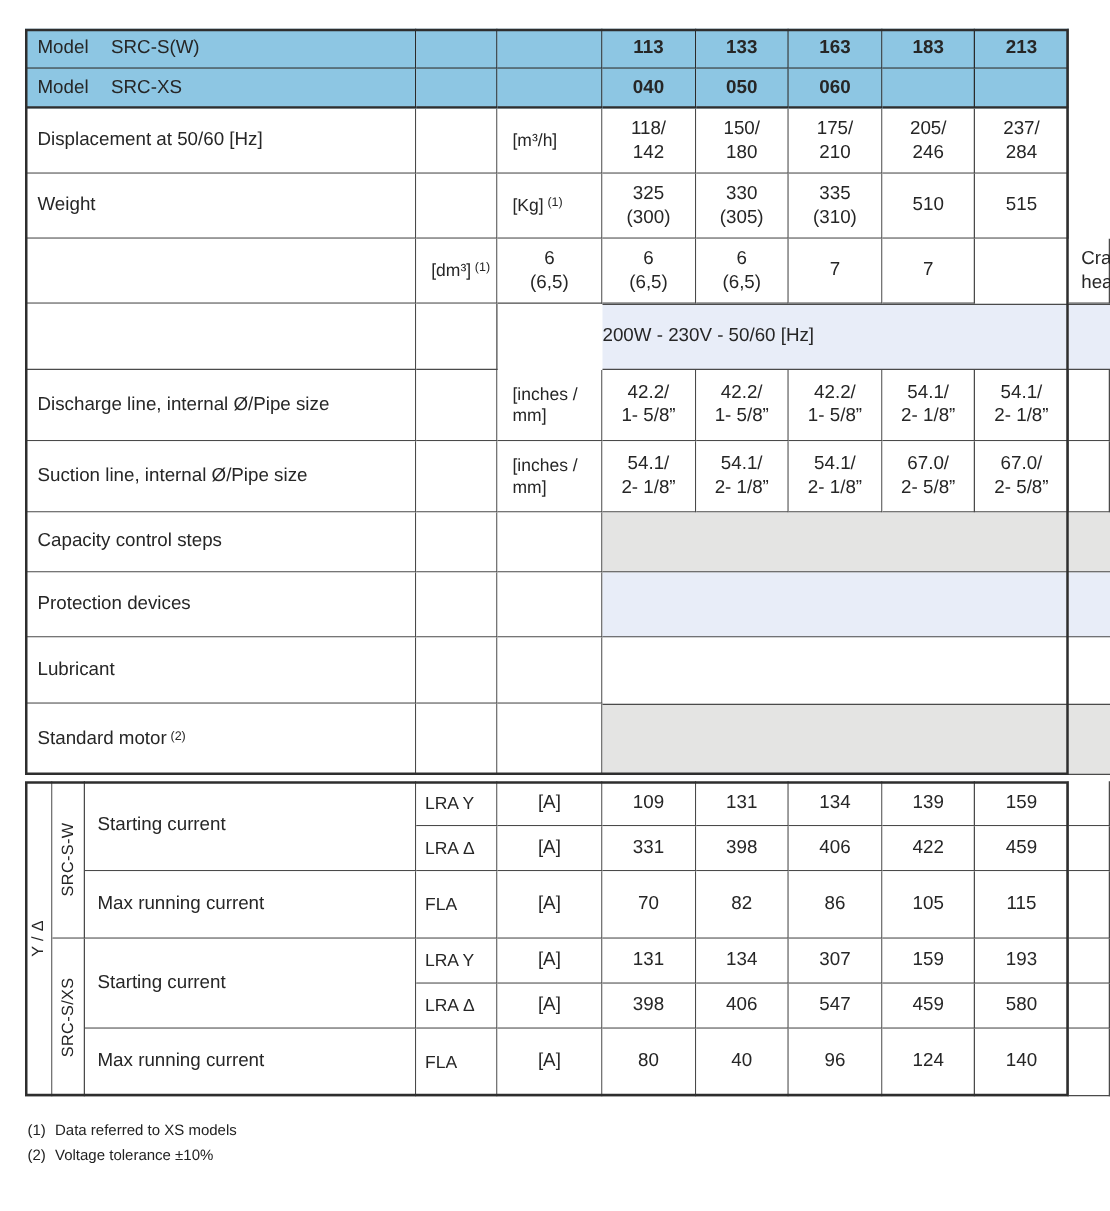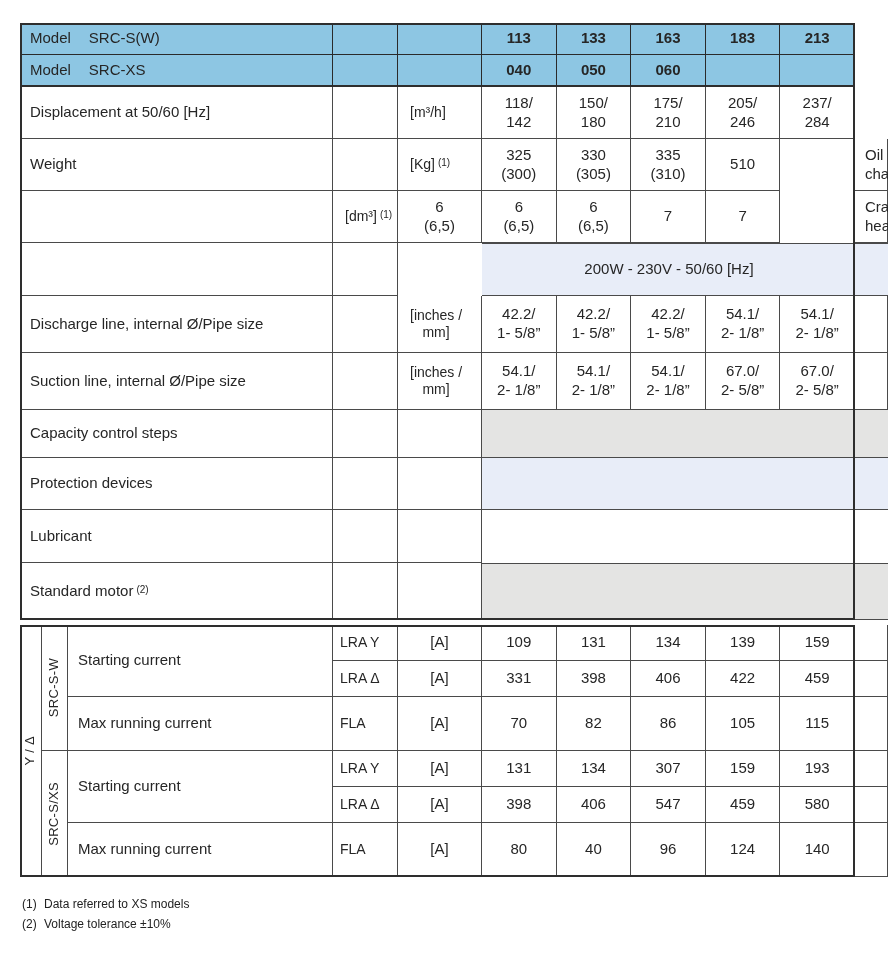--- a/index.html
+++ b/index.html
@@ -26,7 +26,7 @@
      font-size:15px;line-height:1.25;}
   .lab{padding-left:10px;}
   .val{justify-content:center;text-align:center;white-space:pre-line;}
-  .unit{padding-left:12px;font-size:14px;white-space:pre-line;text-align:center;}
+  .unit{padding-left:12px;font-size:14px;white-space:pre-line;}
   .code{padding-left:7px;font-size:14px;}
 
   .hdr{background:#8dc6e3;border-right:1px solid #2a2a2a;border-bottom:1px solid #2a2a2a;}

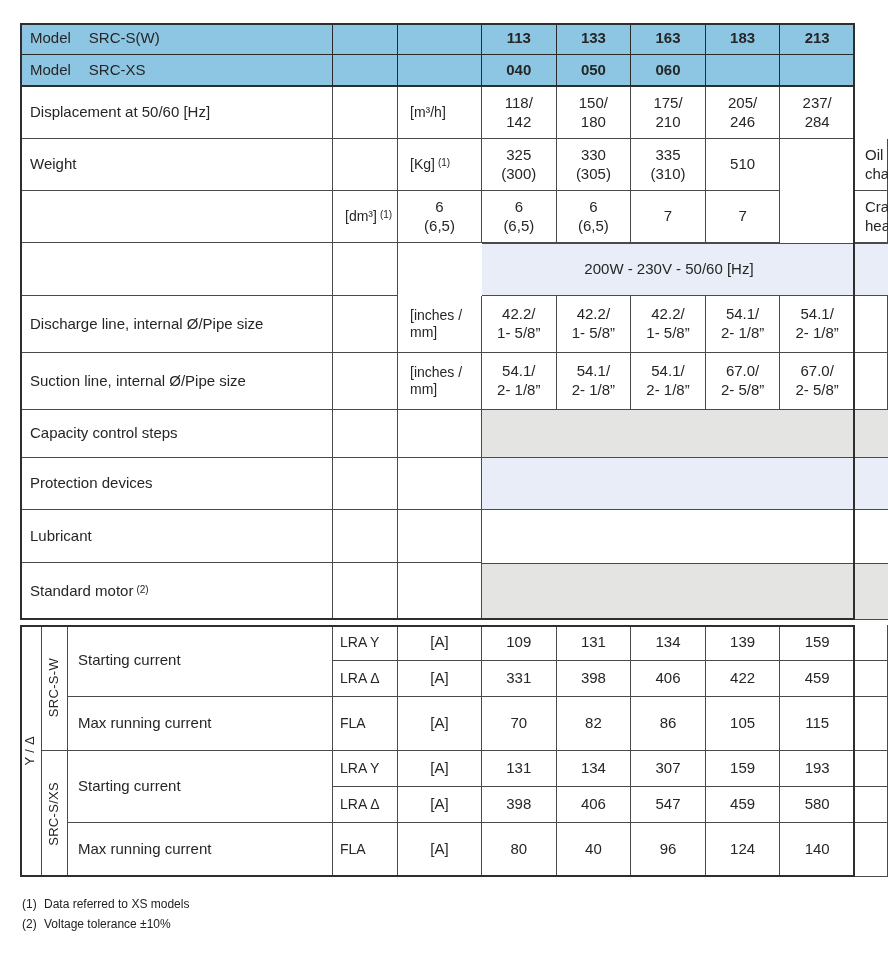--- a/index.html
+++ b/index.html
@@ -121,6 +121,7 @@
     <div class="c val">335
 (310)</div>
     <div class="c val">510</div>
+    <div class="c val">515</div>
     <div class="c plain"></div>
 
     <div class="c lab">

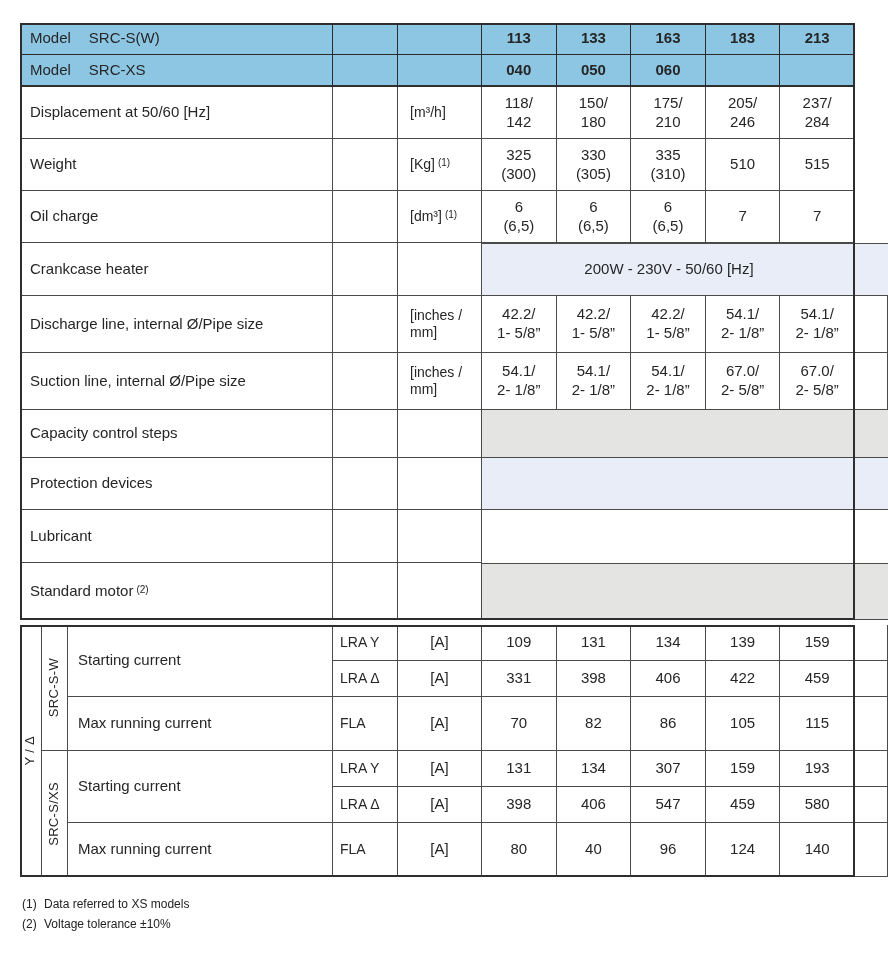--- a/index.html
+++ b/index.html
@@ -124,9 +124,6 @@
     <div class="c val">515</div>
     <div class="c plain"></div>
 
-    <div class="c lab">
-      <span>Oil charge</span>
-    </div>
     <div class="c"></div>
     <div class="c unit">
       <span>[dm³]</span><sup>(1)</sup>

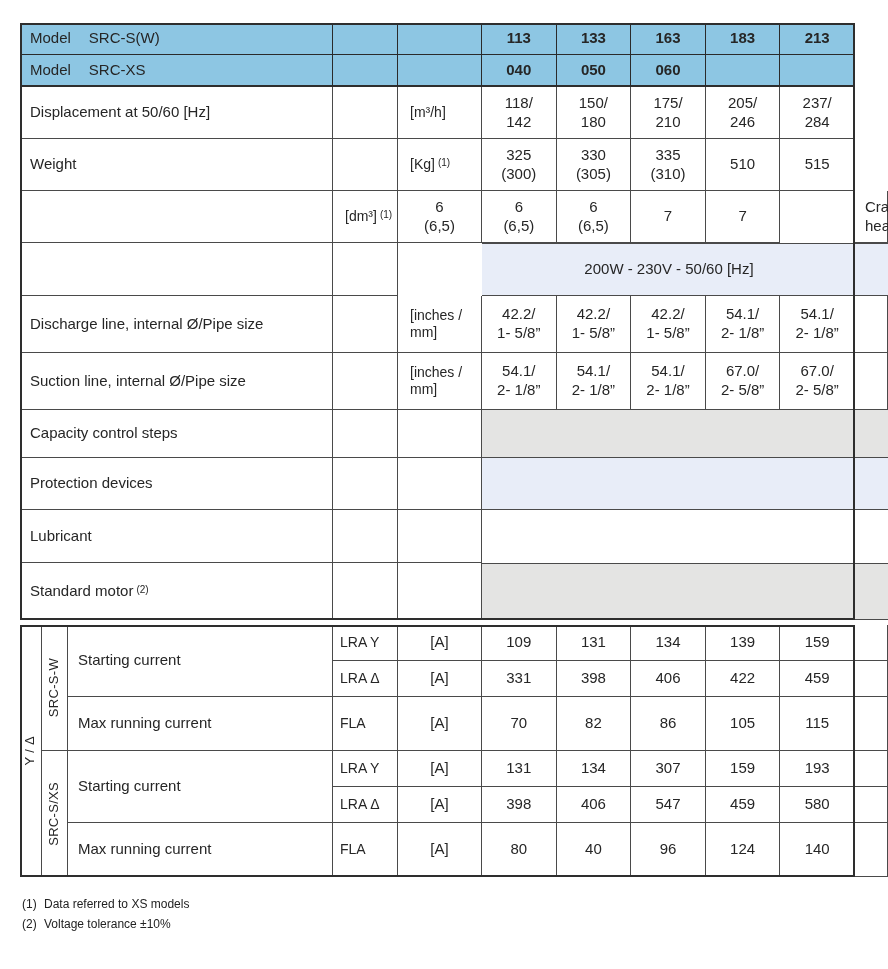--- a/index.html
+++ b/index.html
@@ -34,7 +34,7 @@
   .hval{justify-content:center;font-weight:bold;}
   .model-name{margin-left:18px;}
 
-  .band{border:none;justify-content:center;}
+  .band{border:none;justify-content:flex-start;}
   .band-blue{background:#e8edf8;}
   .band-gray{background:#e4e4e3;}
   .bb{border-bottom:1px solid #4a4a4a;}

